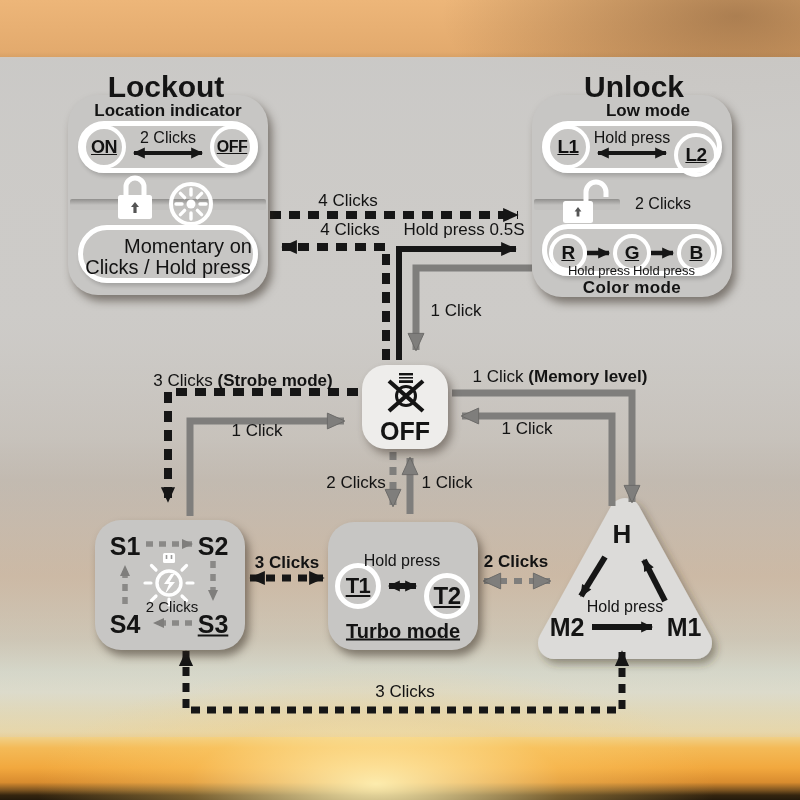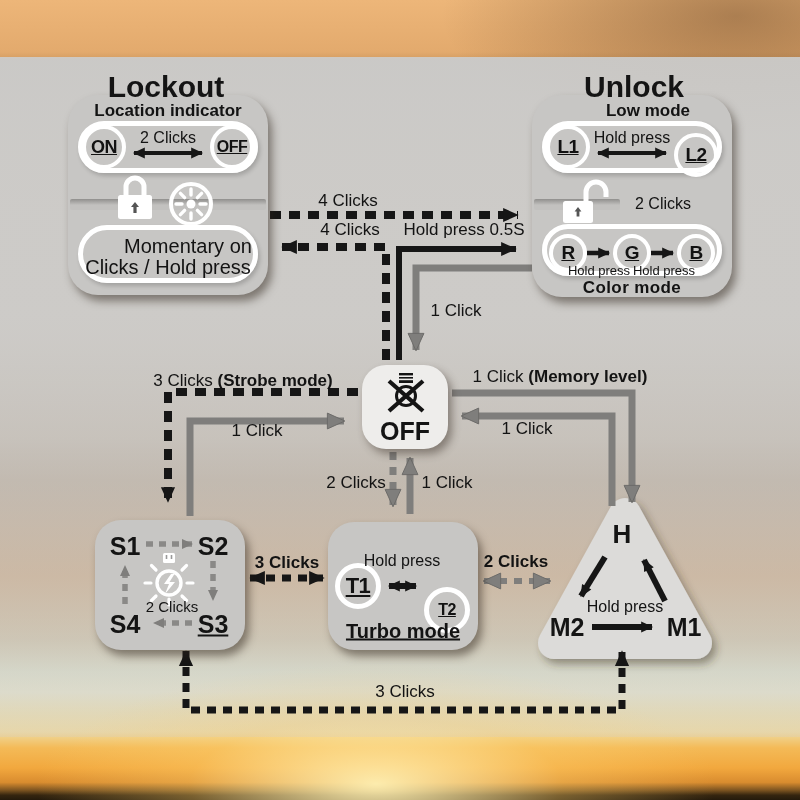--- a/index.html
+++ b/index.html
@@ -180,7 +180,7 @@
   <div class="circ" style="left:335px;top:563px;width:46px;height:46px;font-size:22px;border-width:5px;">
       <span>T1</span>
     </div>
-  <div class="circ" style="left:424px;top:587px;width:46px;height:46px;font-size:16px;border-width:5px;">
+  <div class="circ" style="left:424px;top:573px;width:46px;height:46px;font-size:24px;border-width:5px;">
       <span>T2</span>
     </div>
 

